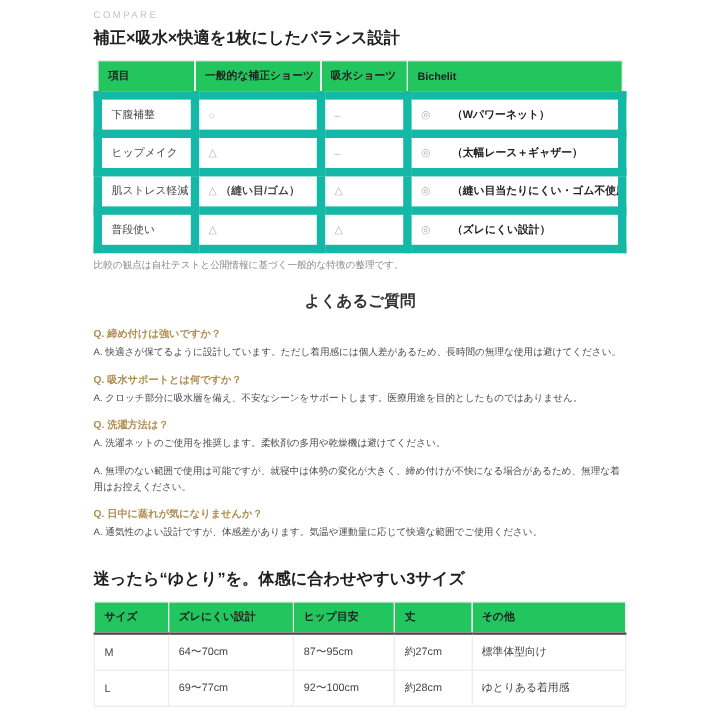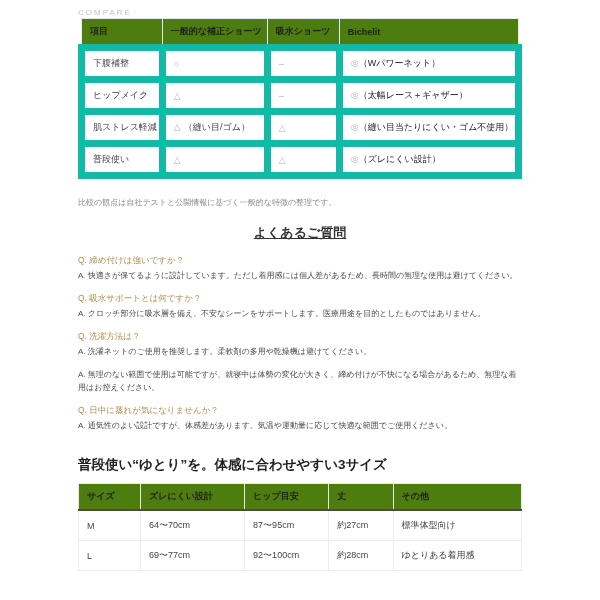--- a/index.html
+++ b/index.html
@@ -60,6 +60,7 @@
 
   <div>
     <div class="eyebrow">COMPARE</div>
+    <h1 class="section-title">補正×吸水×快適を1枚にしたバランス設計</h1>
 
     <table class="cmp-table">
       <colgroup>

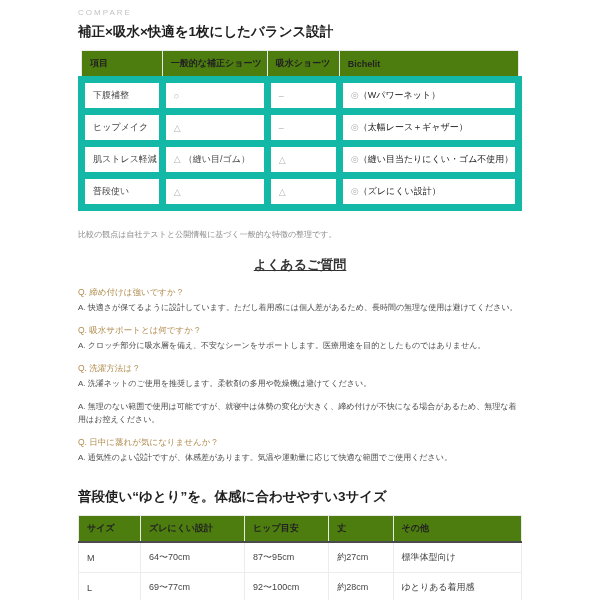--- a/index.html
+++ b/index.html
@@ -21,7 +21,7 @@
   table { width:100%; border-collapse:collapse; table-layout:fixed; }
   .cmp-table, .size-table { font-size:9px; color:#444; }
   .cmp-table th, .size-table th {
-    background:#4d7c0f; text-align:left; font-weight:bold; color:#222;
+    background:#22c55e; text-align:left; font-weight:bold; color:#222;
     padding:6px 8px; border:1px solid #e9e9e9; border-bottom:2px solid #4a4a4a;
     white-space:nowrap; overflow:hidden;
   }

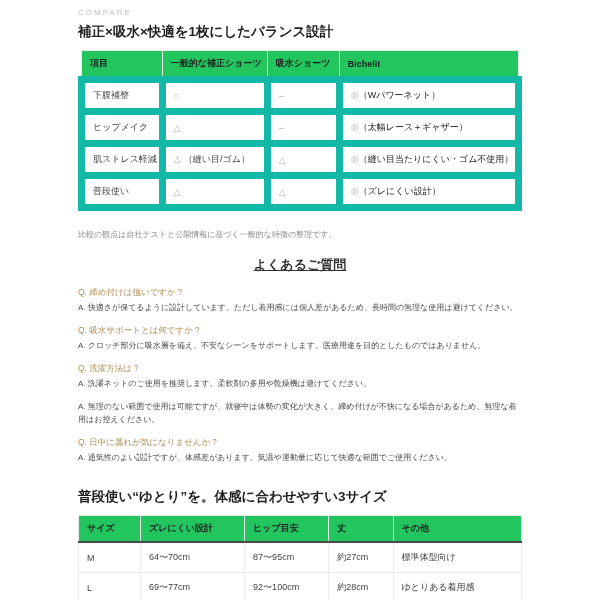--- a/index.html
+++ b/index.html
@@ -34,7 +34,7 @@
     white-space:nowrap; overflow:hidden;
   }
   .sym { color:#b3b3b3; }
-  .bich-note { font-weight:normal; color:#222; margin-left:0; }
+  .bich-note { font-weight:bold; color:#222; margin-left:18px; }
   .gen-note { color:#444; margin-left:3px; }
   .table-note { font-size:8px; color:#8a8a8a; margin-top:18px; line-height:11px; }
 

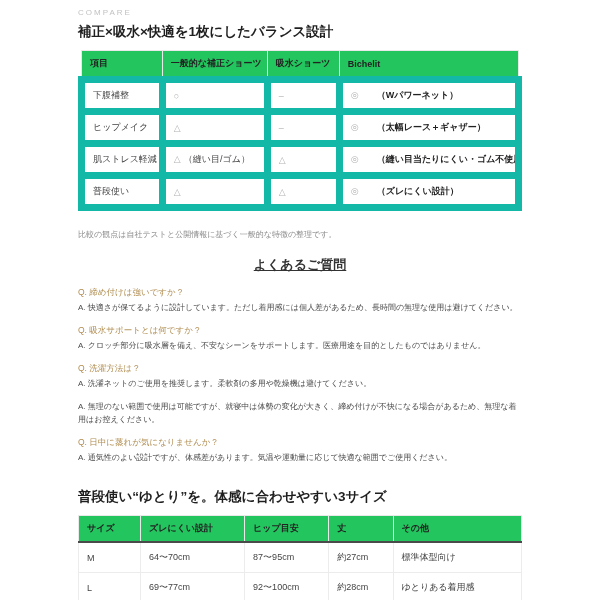--- a/index.html
+++ b/index.html
@@ -35,7 +35,7 @@
   }
   .sym { color:#b3b3b3; }
   .bich-note { font-weight:bold; color:#222; margin-left:18px; }
-  .gen-note { color:#444; margin-left:3px; }
+  .gen-note { color:#444; margin-left:3px;font-weight:bold; }
   .table-note { font-size:8px; color:#8a8a8a; margin-top:18px; line-height:11px; }
 
   

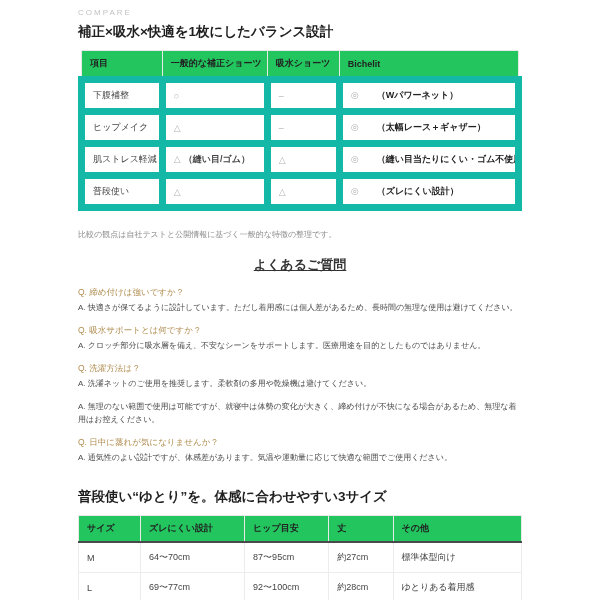--- a/index.html
+++ b/index.html
@@ -36,7 +36,7 @@
   .sym { color:#b3b3b3; }
   .bich-note { font-weight:bold; color:#222; margin-left:18px; }
   .gen-note { color:#444; margin-left:3px;font-weight:bold; }
-  .table-note { font-size:8px; color:#8a8a8a; margin-top:18px; line-height:11px; }
+  .table-note { font-size:8px; color:#8a8a8a; margin-top:4px; line-height:11px; }
 
   
   .faq-title {

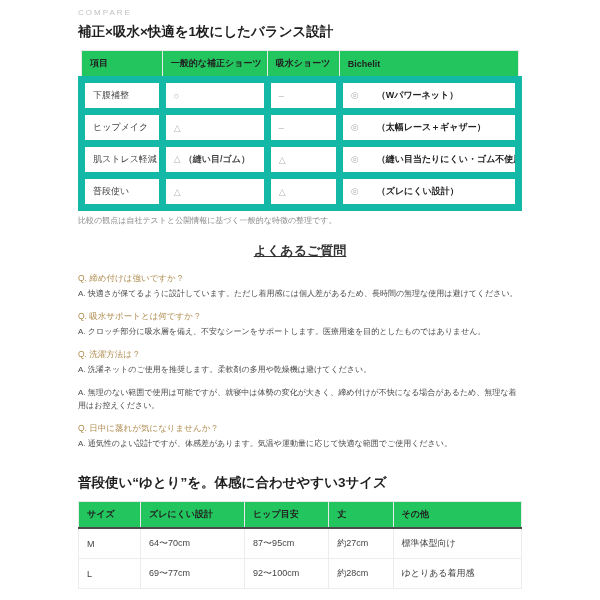--- a/index.html
+++ b/index.html
@@ -41,7 +41,7 @@
   
   .faq-title {
     font-size:13px; font-weight:bold; color:#333; text-align:center;
-    margin:16px 0 12px 0; line-height:18px;text-decoration:underline;
+    margin:16px 0 12px 0; line-height:18px;
   }
   .faq-item { margin-bottom:10px; }
   .faq-q {

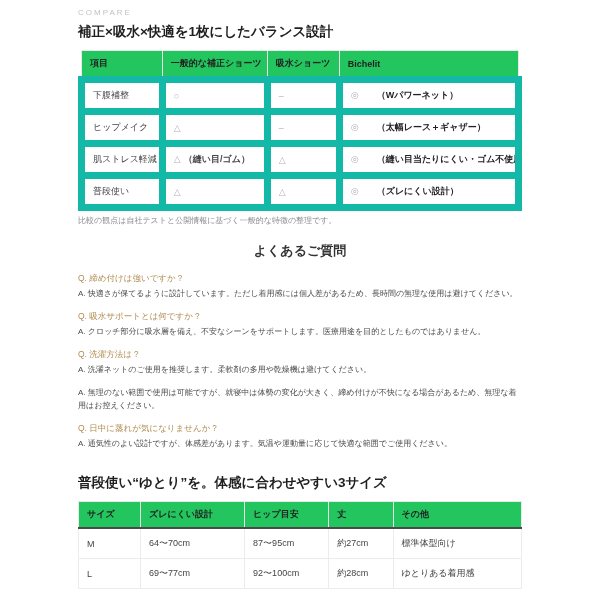--- a/index.html
+++ b/index.html
@@ -45,7 +45,7 @@
   }
   .faq-item { margin-bottom:10px; }
   .faq-q {
-    font-size:8.5px; font-weight:normal; color:#b08c4f;
+    font-size:8.5px; font-weight:bold; color:#b08c4f;
     line-height:12px; margin-bottom:3px;
   }
   .faq-a { font-size:8px; color:#4a4a4a; line-height:13px; }

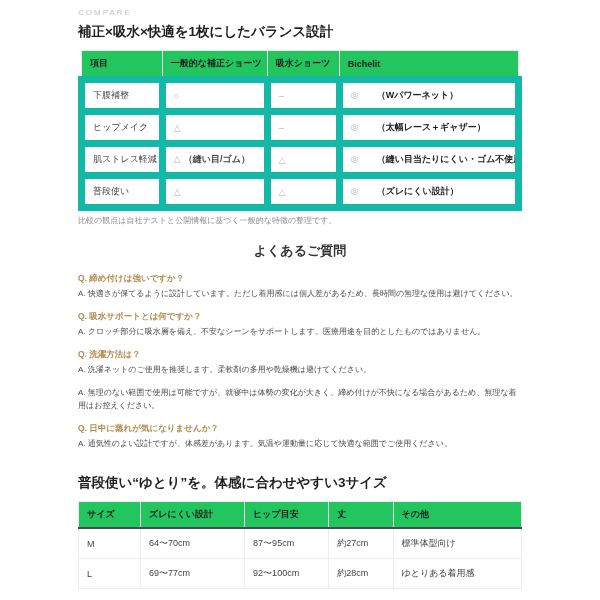--- a/index.html
+++ b/index.html
@@ -132,7 +132,7 @@
   </div>
 
   <div class="size-title-wrap">
-    <h2 class="section-title">普段使い“ゆとり”を。体感に合わせやすい3サイズ</h2>
+    <h2 class="section-title">迷ったら“ゆとり”を。体感に合わせやすい3サイズ</h2>
 
     <table class="size-table">
       <colgroup>

